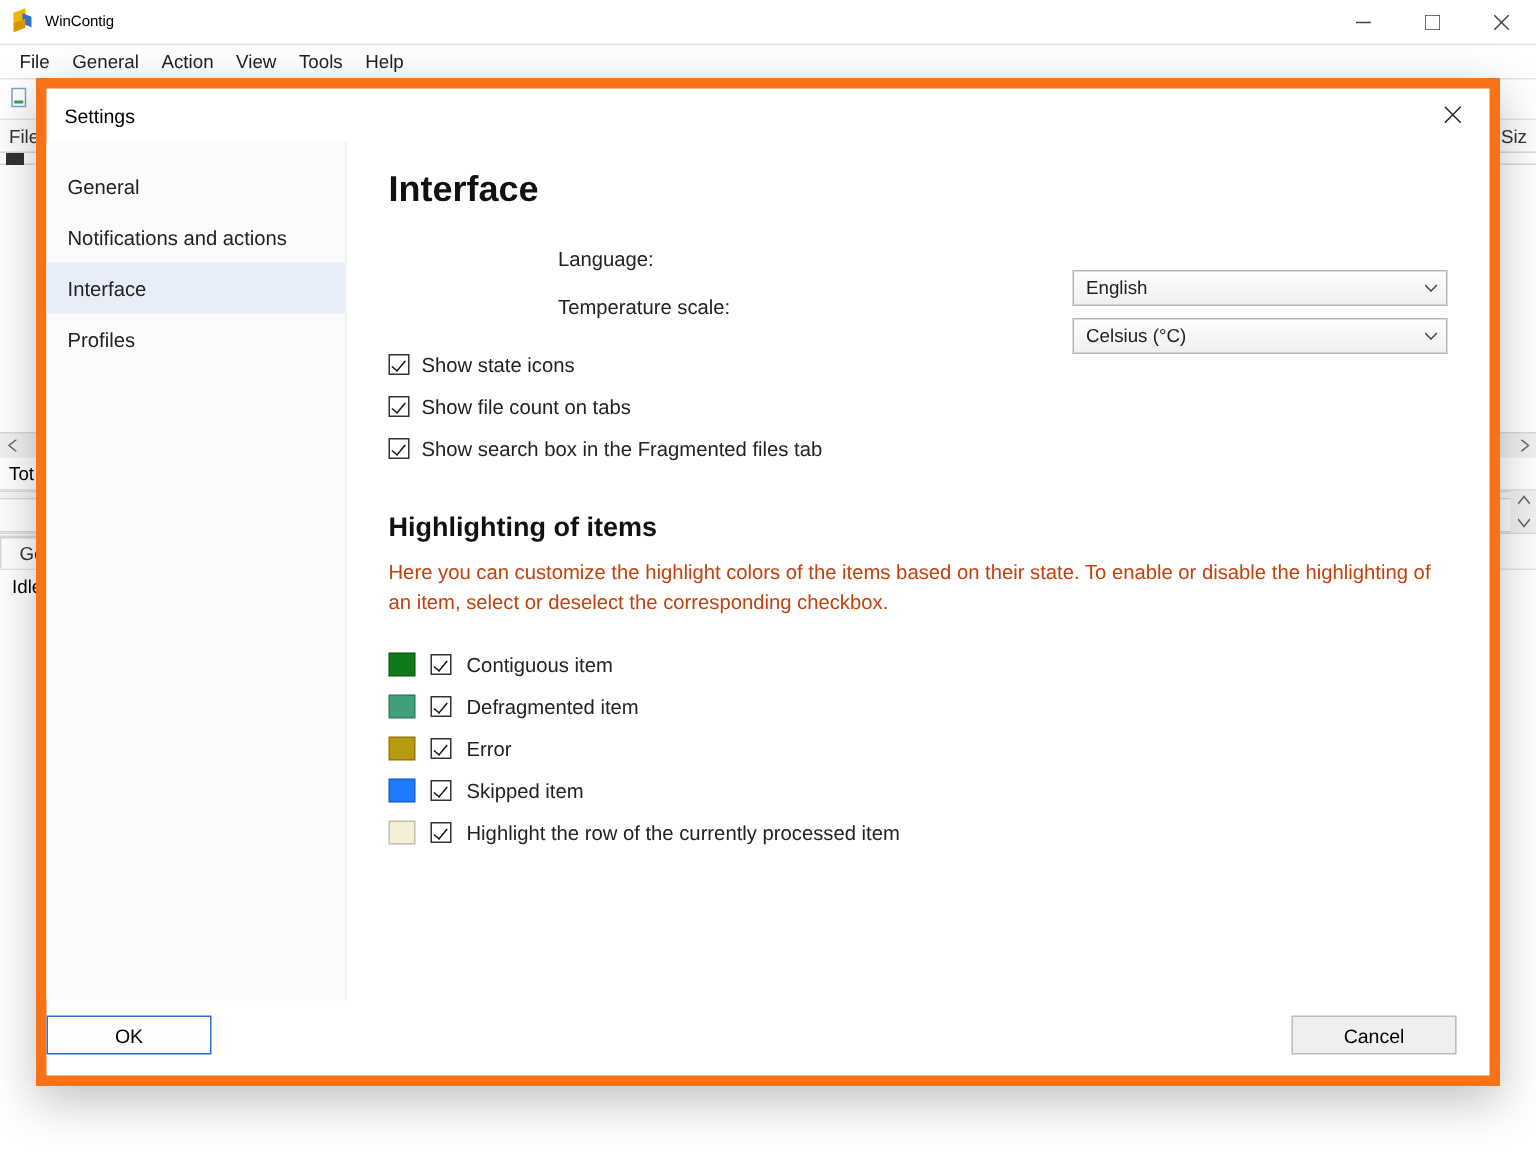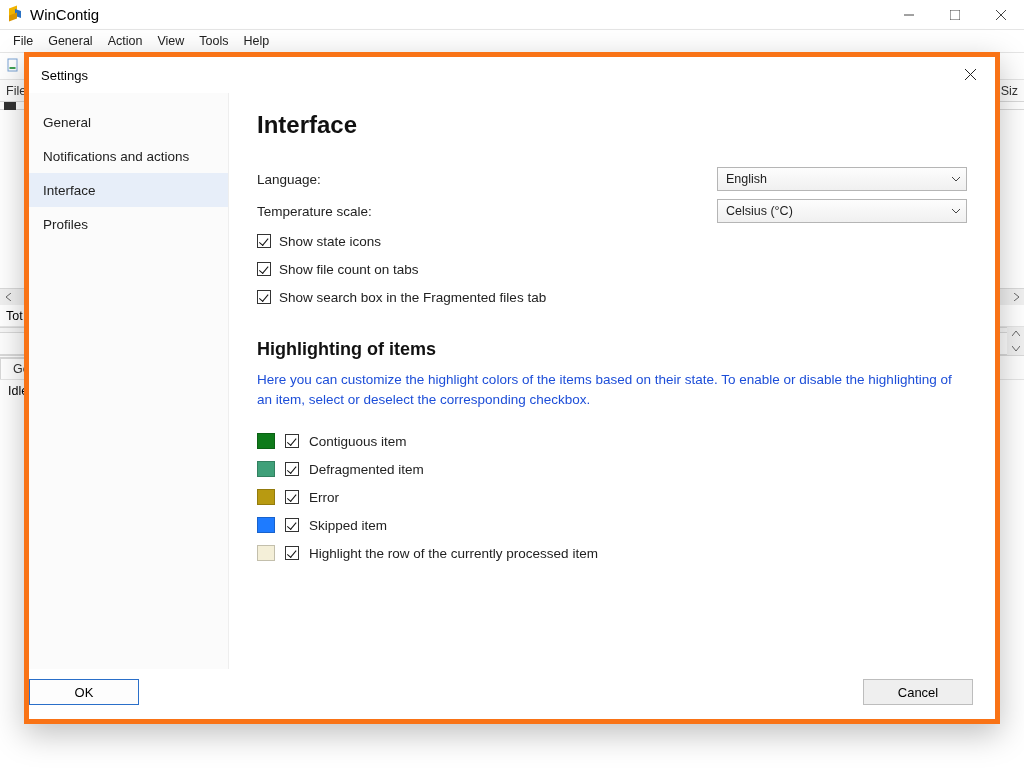--- a/index.html
+++ b/index.html
@@ -28,7 +28,7 @@
   .main-title-icon .cube-a { position:absolute; left:2px; top:0; width:8px; height:8px; background:#f0b400; transform:skewY(-20deg);}
   .main-title-icon .cube-b { position:absolute; left:8px; top:3px; width:6px; height:7px; background:#2b72c4; transform:skewY(20deg);}
   .main-title-icon .cube-c { position:absolute; left:2px; top:7px; width:8px; height:6px; background:#d99500; transform:skewY(-20deg);}
-  .main-title { font-size: 15px; color:#000; }
+  .main-title { font-size: 10px; color:#000; }
   .win-controls { position:absolute; right:0; top:0; height:30px; display:flex; }
   .win-btn { width:46px; display:flex; align-items:center; justify-content:center; color:#555; font-family:inherit; }
   .win-btn svg { stroke:#444; stroke-width:1; fill:none; }

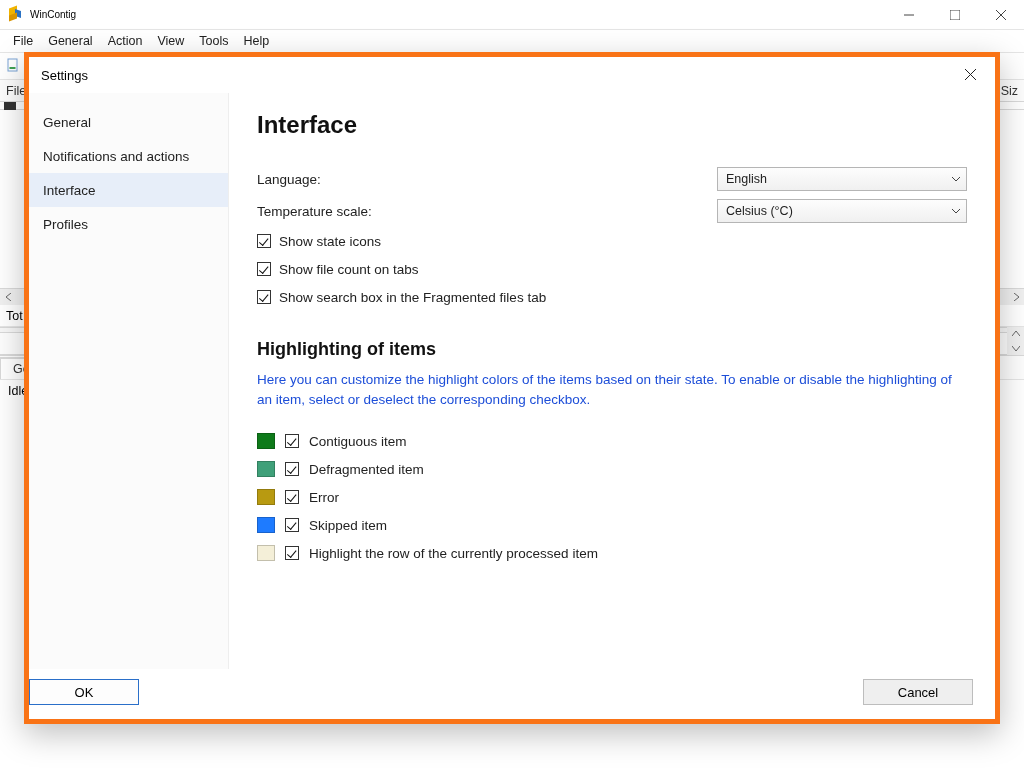--- a/index.html
+++ b/index.html
@@ -115,7 +115,7 @@
     left:24px; top:52px;
     width:976px; height:672px;
     background:#fff;
-    border:5px solid #f97316;
+    border:7px solid #f97316;
     box-shadow:0 10px 30px rgba(0,0,0,0.25);
     display:flex;
     flex-direction:column;

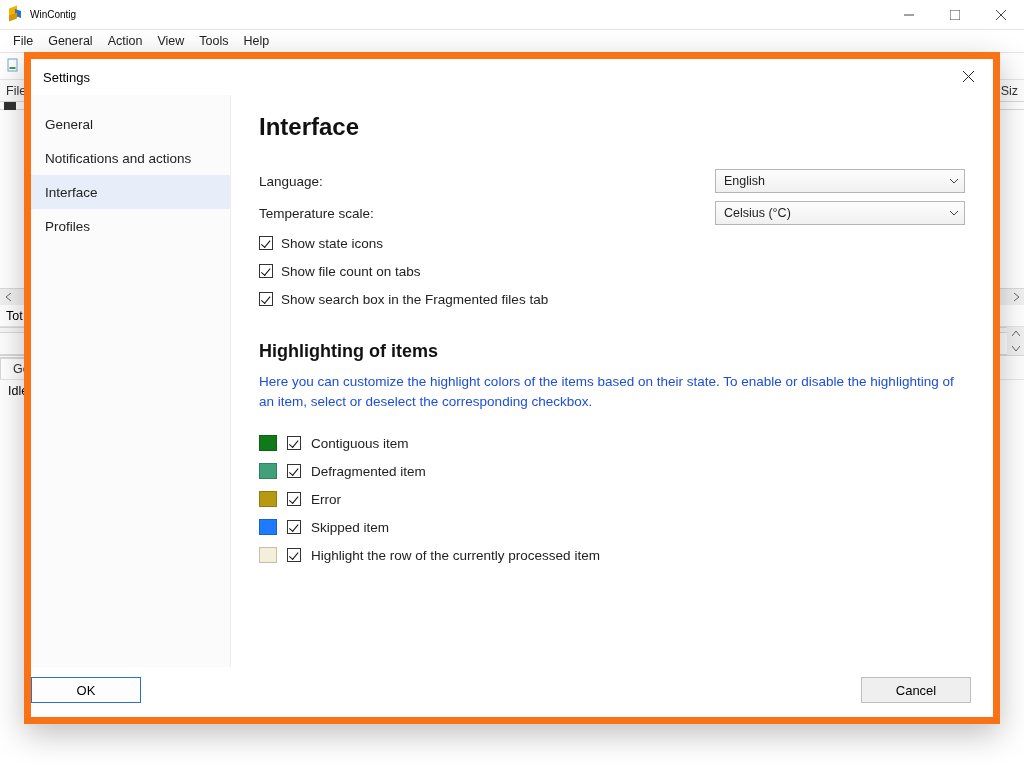--- a/index.html
+++ b/index.html
@@ -158,7 +158,7 @@
     overflow:auto;
   }
   .modal-h1 { font-size:24px; font-weight:700; margin:4px 0 24px 0; color:#111;}
-  .form-row { display:flex; align-items:center; height:32px; }
+  .form-row { display:flex; align-items:center; height:32px;flex-direction:column; }
   .form-label { width:480px; font-size:13.5px; color:#222;}
   .form-select { flex:0 0 250px; margin-left:auto; }
   .select {

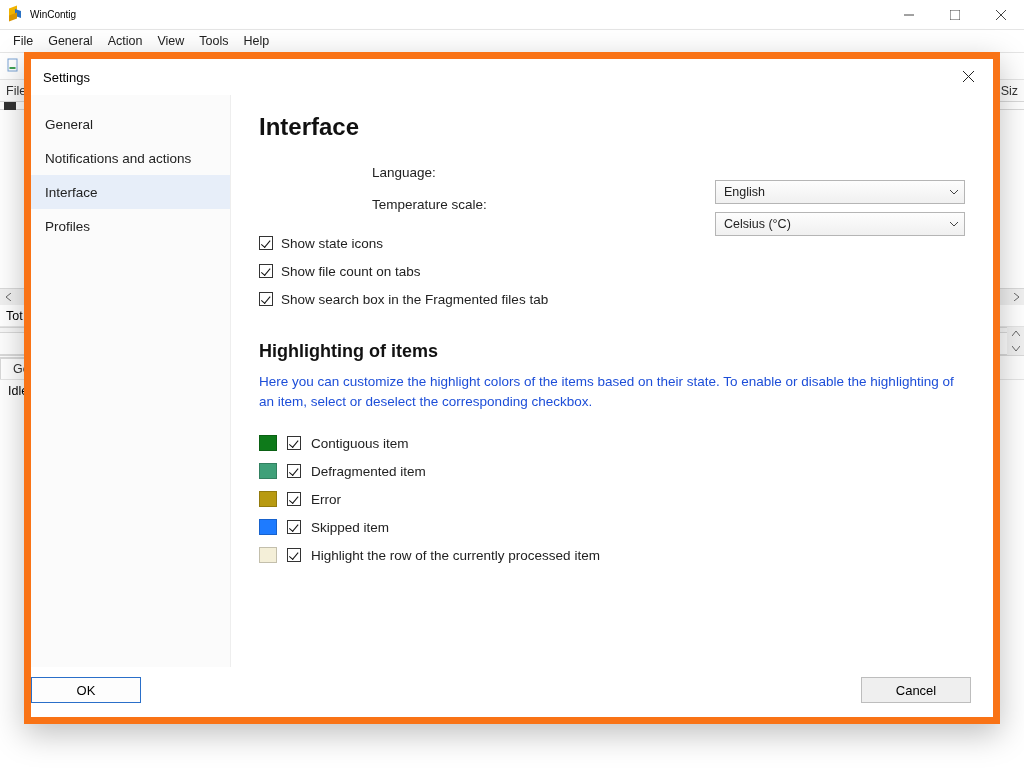--- a/index.html
+++ b/index.html
@@ -184,7 +184,7 @@
     transform:rotate(-50deg) translate(0px,-1px);
   }
   .modal-h2 { font-size:18px; font-weight:700; margin:28px 0 10px 0; color:#111;}
-  .subtext { font-size:13.5px; color:#1d4ed8; line-height:1.45; margin-bottom:18px; }
+  .subtext { font-size:13.5px; color:#c2410c; line-height:1.45; margin-bottom:18px; }
   .hl-row { display:flex; align-items:center; height:28px; gap:10px; font-size:13.5px; color:#222;}
   .swatch { width:18px; height:16px; border:1px solid rgba(0,0,0,0.2); flex:0 0 18px;}
   .modal-footer {

